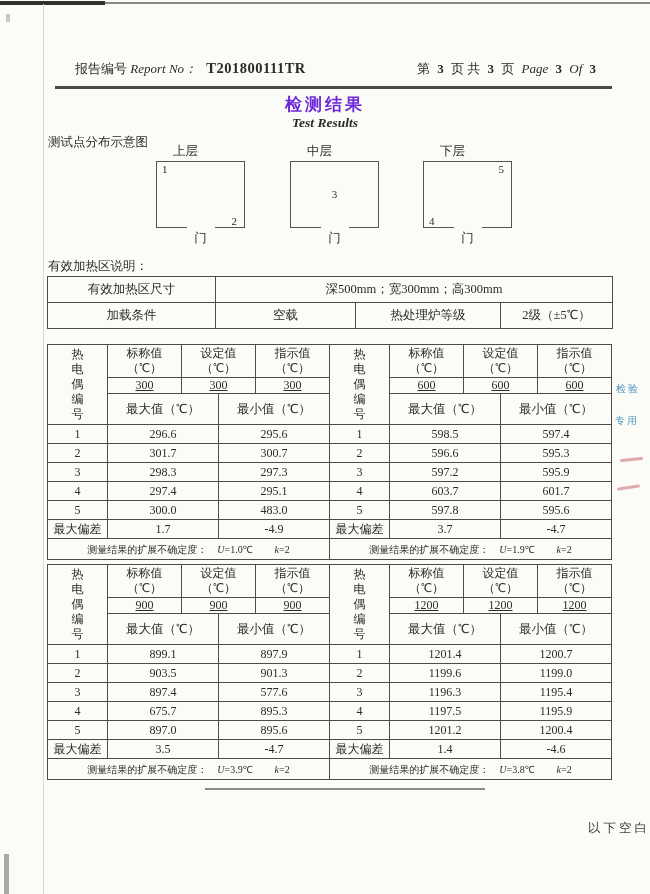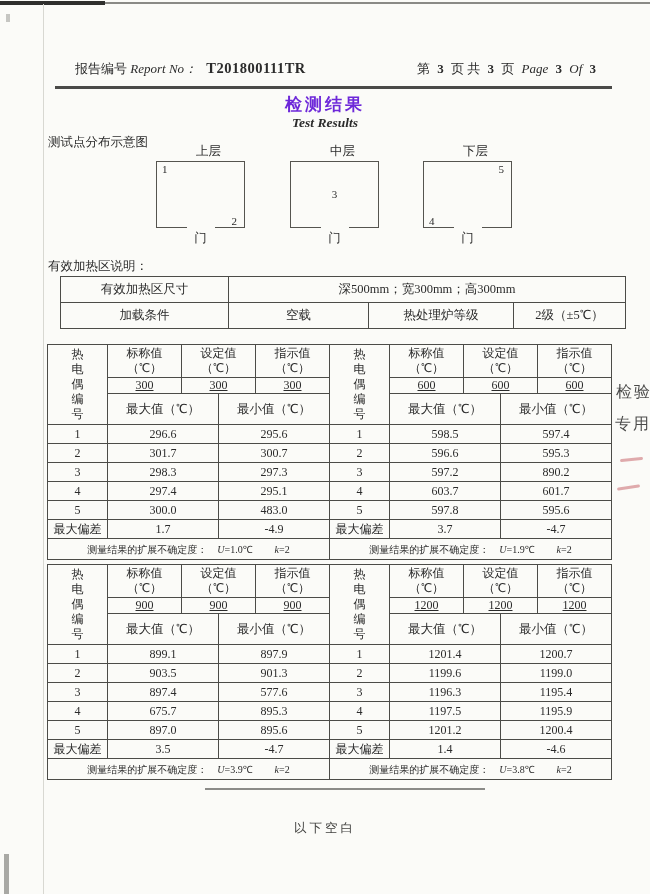--- a/index.html
+++ b/index.html
@@ -29,7 +29,7 @@
   .room{position:absolute;top:161px;width:87px;height:66px;border:1px solid #55544f;border-bottom:none;}
   .room::before,.room::after{content:"";position:absolute;bottom:0;height:1px;background:#55544f;width:calc(50% - 14px);}
   .room::before{left:0;} .room::after{right:0;}
-  .room-title{position:absolute;top:-19px;left:8px;width:100%;text-align:center;font-size:12.5px;}
+  .room-title{position:absolute;top:-19px;left:16px;width:100%;text-align:left;font-size:12.5px;}
   .door{position:absolute;bottom:-19px;left:0;width:100%;text-align:center;font-size:12.5px;}
   .pt{position:absolute;font-size:11px;}
   .pt.tl{top:1px;left:5px;} .pt.br{bottom:1px;right:7px;}

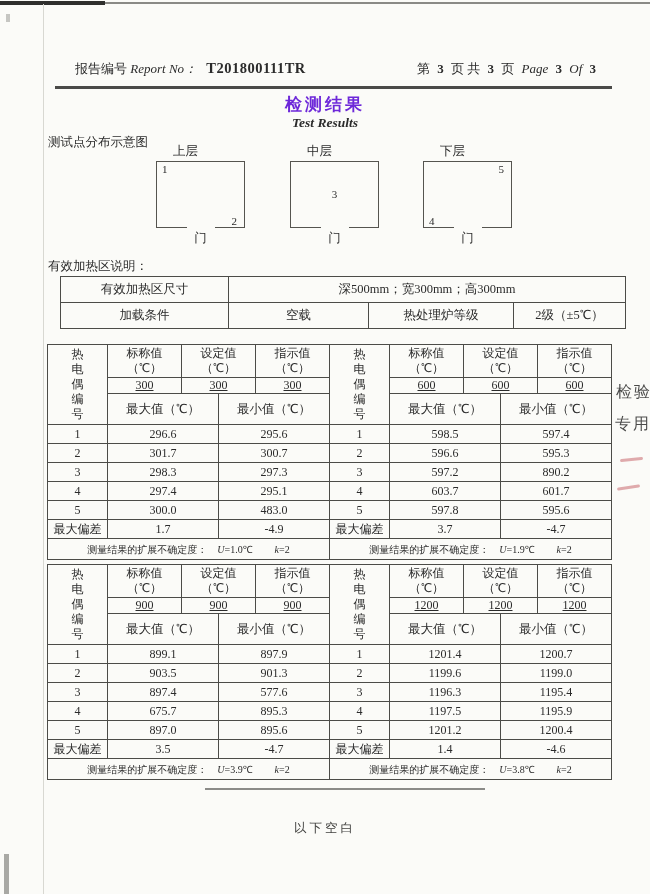--- a/index.html
+++ b/index.html
@@ -40,7 +40,7 @@
   td{border:1px solid #4c4c48;text-align:center;vertical-align:middle;
      font-size:12px;padding:0;overflow:hidden;}
   .zone-caption{position:absolute;top:258px;left:48px;font-size:12.5px;}
-  .zone{position:absolute;top:276px;left:60px;width:565px;padding-left:36px;}
+  .zone{position:absolute;top:276px;left:47px;width:565px;padding-left:36px;}
   .zone td{height:25px;font-size:12.5px;}
   .big{position:absolute;left:47px;width:565px;}
   .big1{top:344px;} .big2{top:564px;}

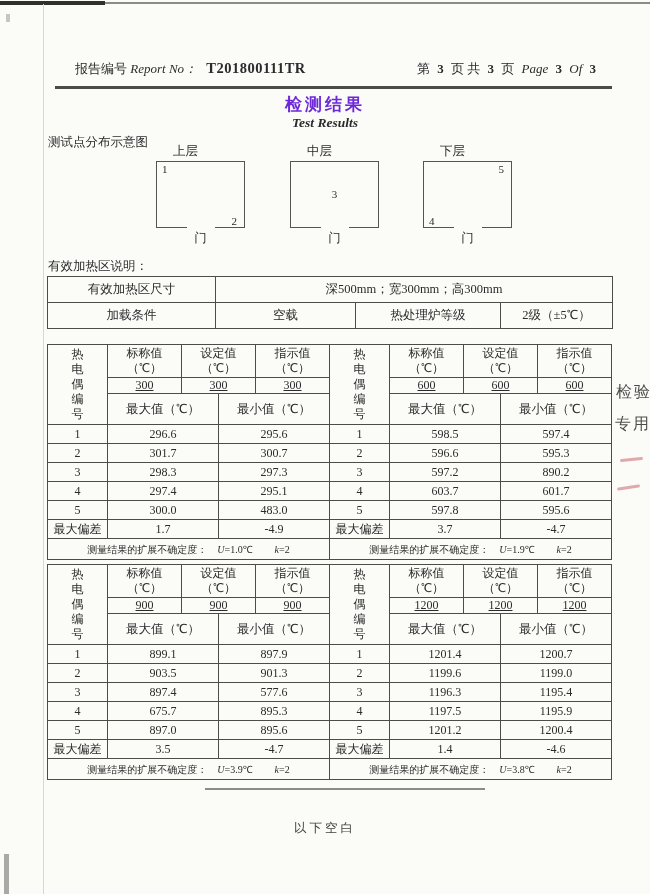--- a/index.html
+++ b/index.html
@@ -58,7 +58,7 @@
          font-size:12.5px;letter-spacing:3px;color:#3f3f3d;}
   
   .stamp{position:absolute;top:378px;right:0;width:37px;height:140px;overflow:hidden;
-         color:#000000;opacity:.7;font-size:16px;}
+         color:#0369a1;opacity:.7;font-size:10px;}
   .stamp .s1{position:absolute;top:4px;left:3px;letter-spacing:2px;white-space:nowrap;}
   .stamp .s2{position:absolute;top:36px;left:2px;letter-spacing:2px;white-space:nowrap;}
   .sd{position:absolute;width:23px;height:2.5px;background:#d4898c;border-radius:2px;}

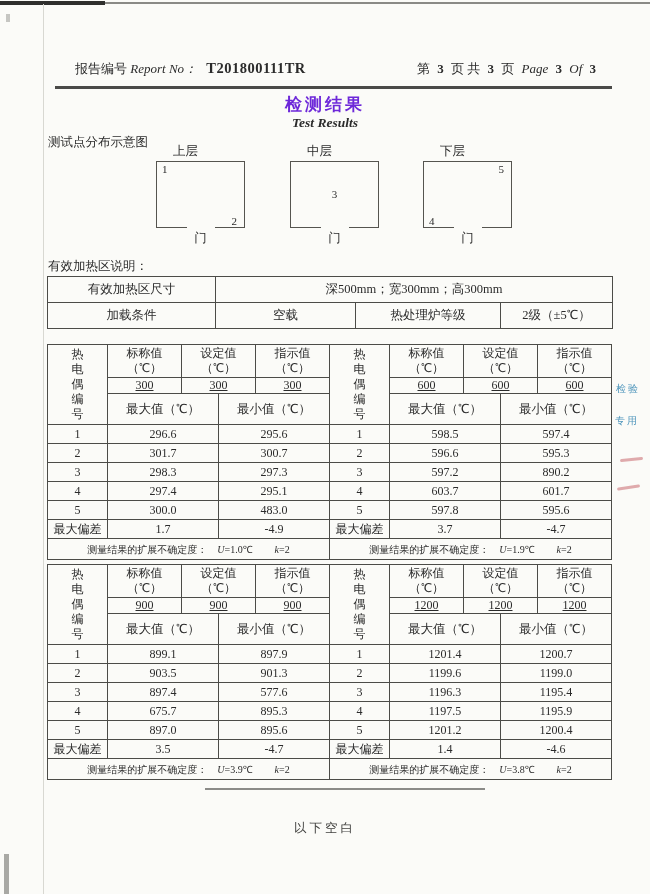--- a/index.html
+++ b/index.html
@@ -217,7 +217,7 @@
       <td colspan="3">297.3</td>
       <td>3</td>
       <td colspan="3">597.2</td>
-      <td colspan="3">890.2</td>
+      <td colspan="3">595.9</td>
     </tr>
     <tr class="dr">
       <td>4</td>

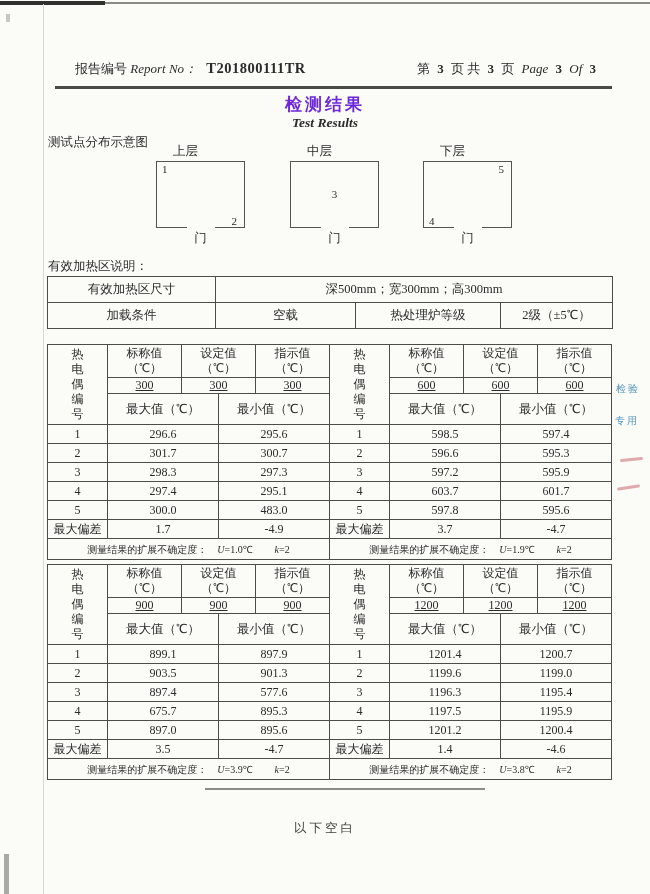--- a/index.html
+++ b/index.html
@@ -54,7 +54,7 @@
   .unc-u{margin-left:10px;} .unc-k{margin-left:22px;}
   
   .endline{position:absolute;top:788px;left:205px;width:280px;height:2px;background:#8b8b88;}
-  .blank{position:absolute;top:820px;left:0;width:100%;text-align:center;
+  .blank{position:absolute;top:820px;left:0;width:100%;text-align:right;
          font-size:12.5px;letter-spacing:3px;color:#3f3f3d;}
   
   .stamp{position:absolute;top:378px;right:0;width:37px;height:140px;overflow:hidden;

